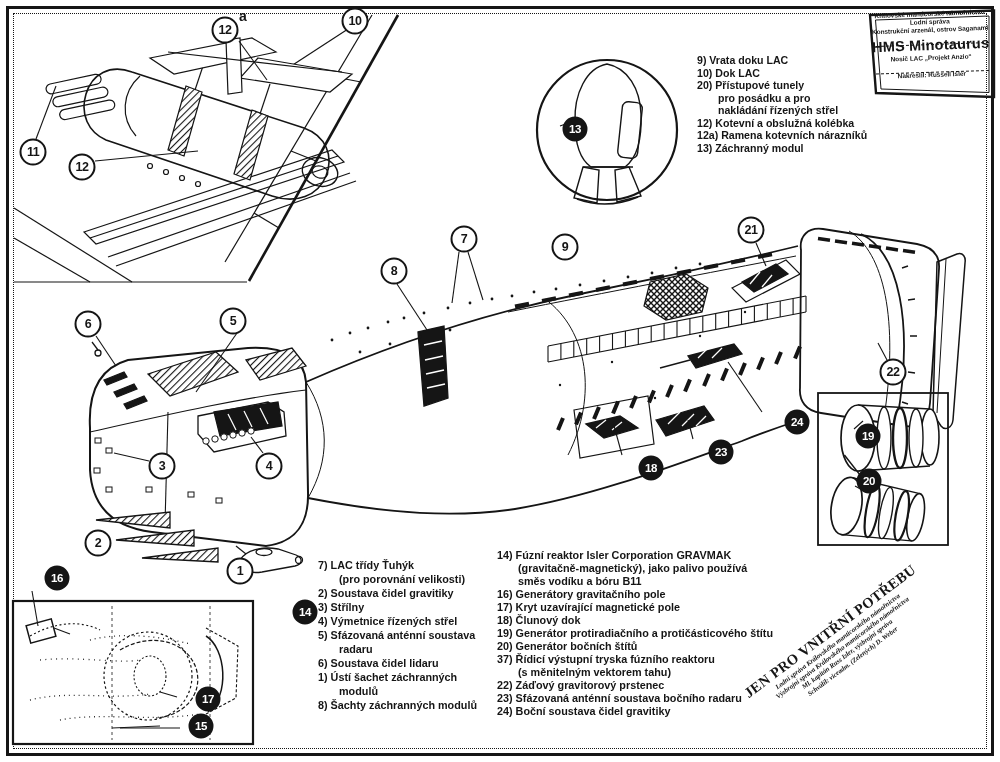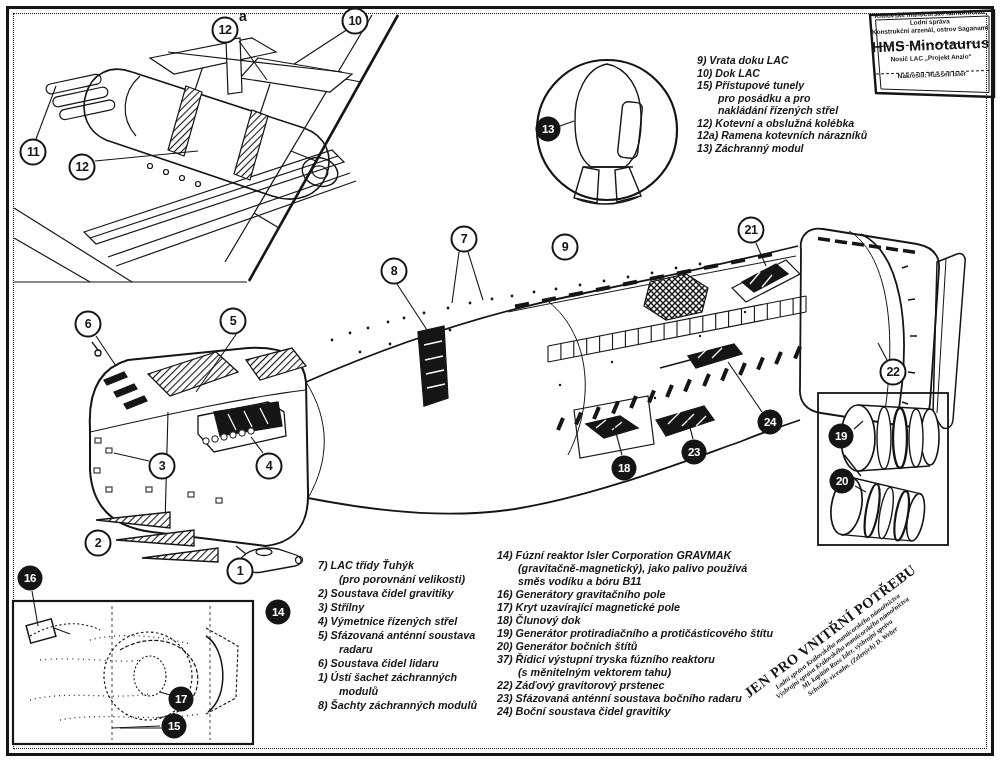--- a/index.html
+++ b/index.html
@@ -17,7 +17,7 @@
   .callout-suffix{position:absolute;font-weight:800;font-size:14px;transform:translate(-50%,-50%);}
   
   .legend{position:absolute;font-weight:700;}
-  .legend .item{white-space:pre-line;padding-left:21px;text-indent:-21px;font-style:italic;}
+  .legend .item{white-space:pre-line;padding-left:21px;text-indent:-21px;}
   .legend-tr{left:697px;top:54px;width:200px;font-size:10.6px;line-height:12.5px;}
   .legend-bl{left:318px;top:558px;width:195px;font-size:10.8px;line-height:14px;}
   .legend-br{left:497px;top:517px;width:340px;font-size:10.8px;line-height:13px;margin-top:32px;}

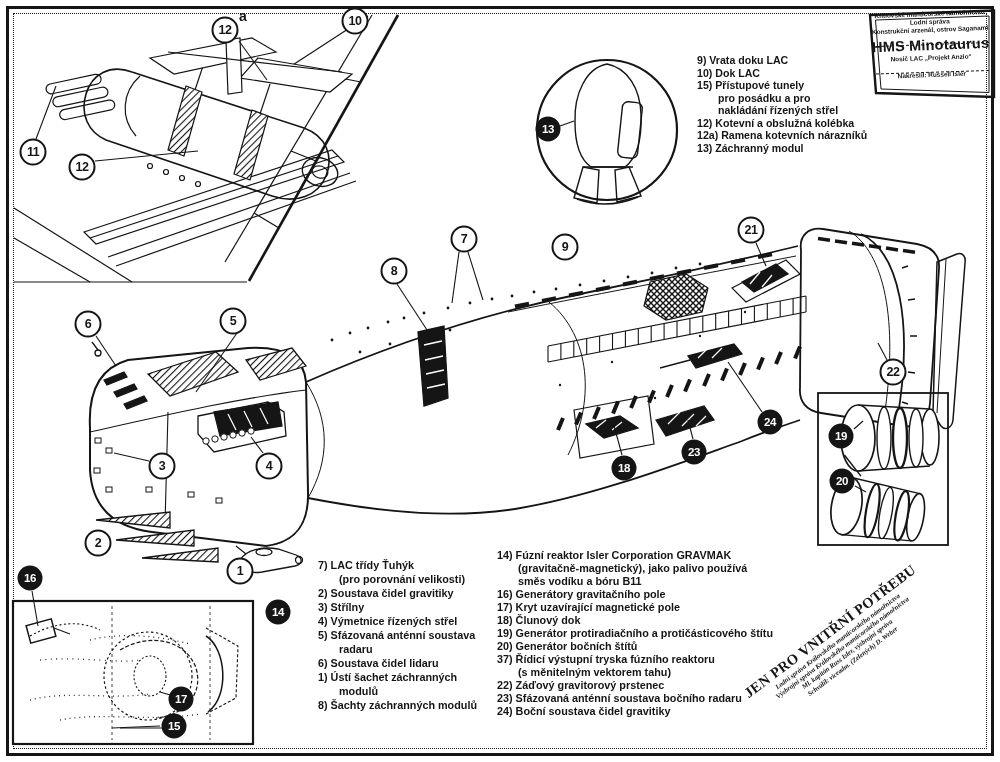--- a/index.html
+++ b/index.html
@@ -359,7 +359,7 @@
   <div class="legend legend-tr">
     <div class="item">9) Vrata doku LAC</div>
     <div class="item">10) Dok LAC</div>
-    <div class="item">15) Přístupové tunely
+    <div class="item">20) Přístupové tunely
 pro posádku a pro
 nakládání řízených střel</div>
     <div class="item">12) Kotevní a obslužná kolébka</div>

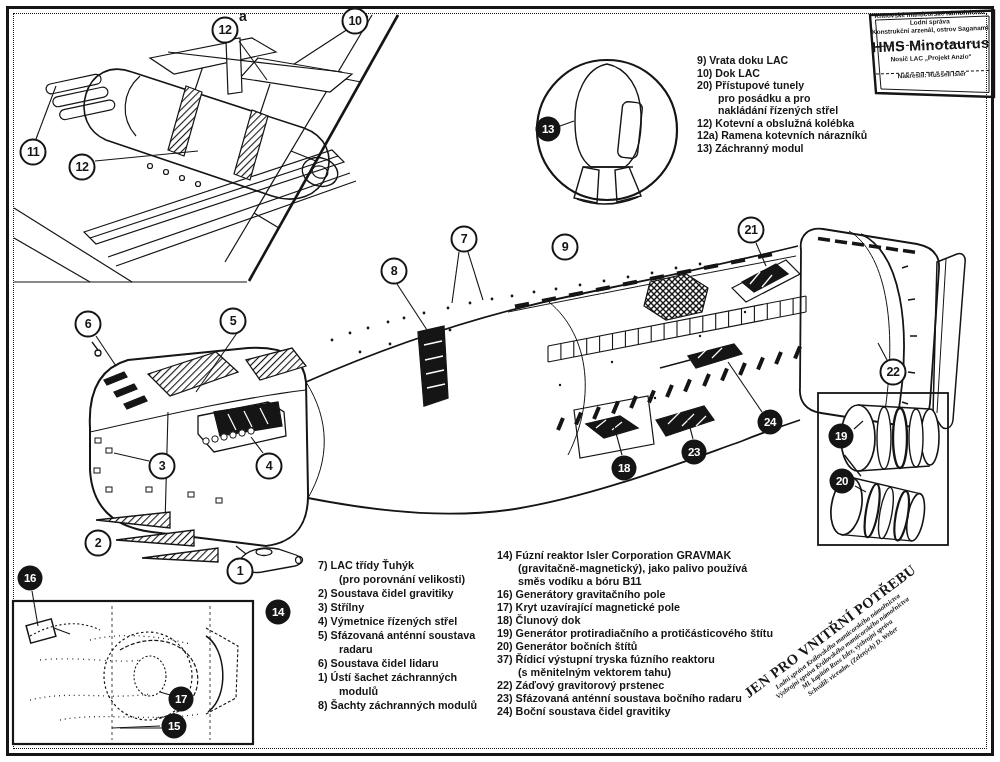--- a/index.html
+++ b/index.html
@@ -13,7 +13,7 @@
            background:#fff;color:#151515;font-weight:700;font-size:12.5px;line-height:1;
            display:flex;align-items:center;justify-content:center;transform:translate(-50%,-50%);
            box-sizing:border-box;letter-spacing:-0.5px;}
-  .callout.filled{background:#151515;color:#fff;width:25px;height:25px;border-color:#151515;font-size:11.5px;}
+  .callout.filled{background:#151515;color:#fff;width:25px;height:25px;border-color:#151515;font-size:11.5px;margin-left:27px;}
   .callout-suffix{position:absolute;font-weight:800;font-size:14px;transform:translate(-50%,-50%);}
   
   .legend{position:absolute;font-weight:700;}

